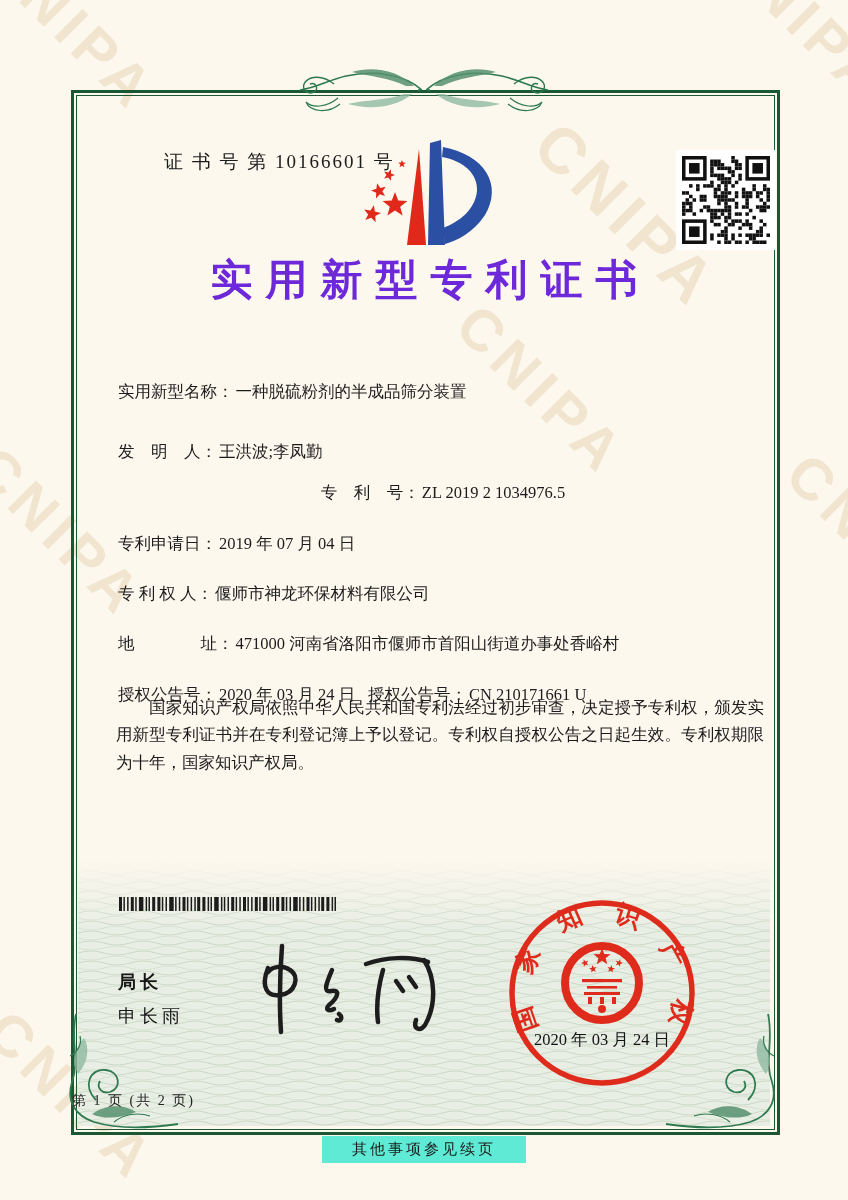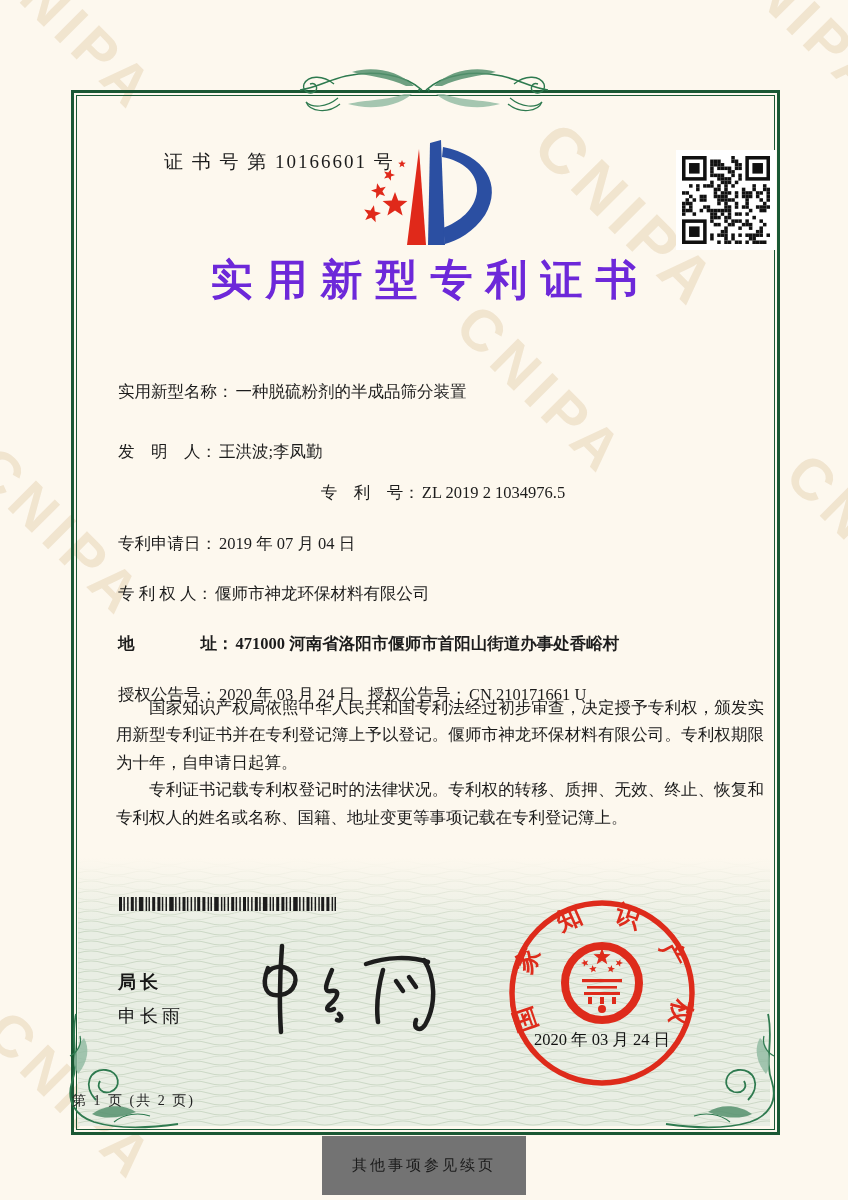--- a/index.html
+++ b/index.html
@@ -338,7 +338,7 @@
   <div class="row" style="top:556px;">
     <span class="lab">专 利 权 人：</span><span class="val">偃师市神龙环保材料有限公司</span>
   </div>
-  <div class="row" style="top:606px;font-weight:bold;">
+  <div class="row" style="top:606px;">
     <span class="lab">地　　　　址：</span><span class="val">471000 河南省洛阳市偃师市首阳山街道办事处香峪村</span>
   </div>
   <div class="row" style="top:657px;">

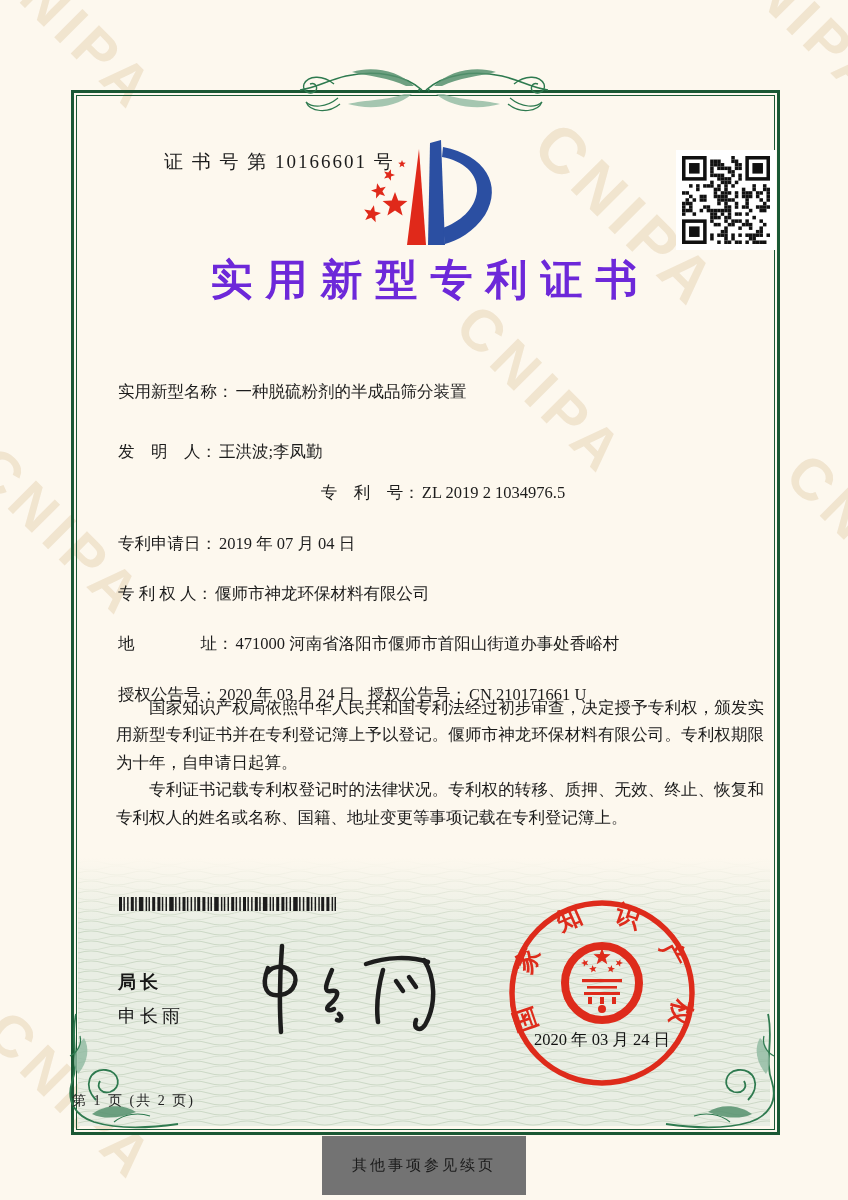--- a/index.html
+++ b/index.html
@@ -347,7 +347,7 @@
   </div>
 
   <div class="paras">
-    <p>国家知识产权局依照中华人民共和国专利法经过初步审查，决定授予专利权，颁发实用新型专利证书并在专利登记簿上予以登记。偃师市神龙环保材料有限公司。专利权期限为十年，自申请日起算。</p>
+    <p>国家知识产权局依照中华人民共和国专利法经过初步审查，决定授予专利权，颁发实用新型专利证书并在专利登记簿上予以登记。专利权自授权公告之日起生效。专利权期限为十年，国家知识产权局。</p>
     <p>专利证书记载专利权登记时的法律状况。专利权的转移、质押、无效、终止、恢复和专利权人的姓名或名称、国籍、地址变更等事项记载在专利登记簿上。</p>
   </div>
 

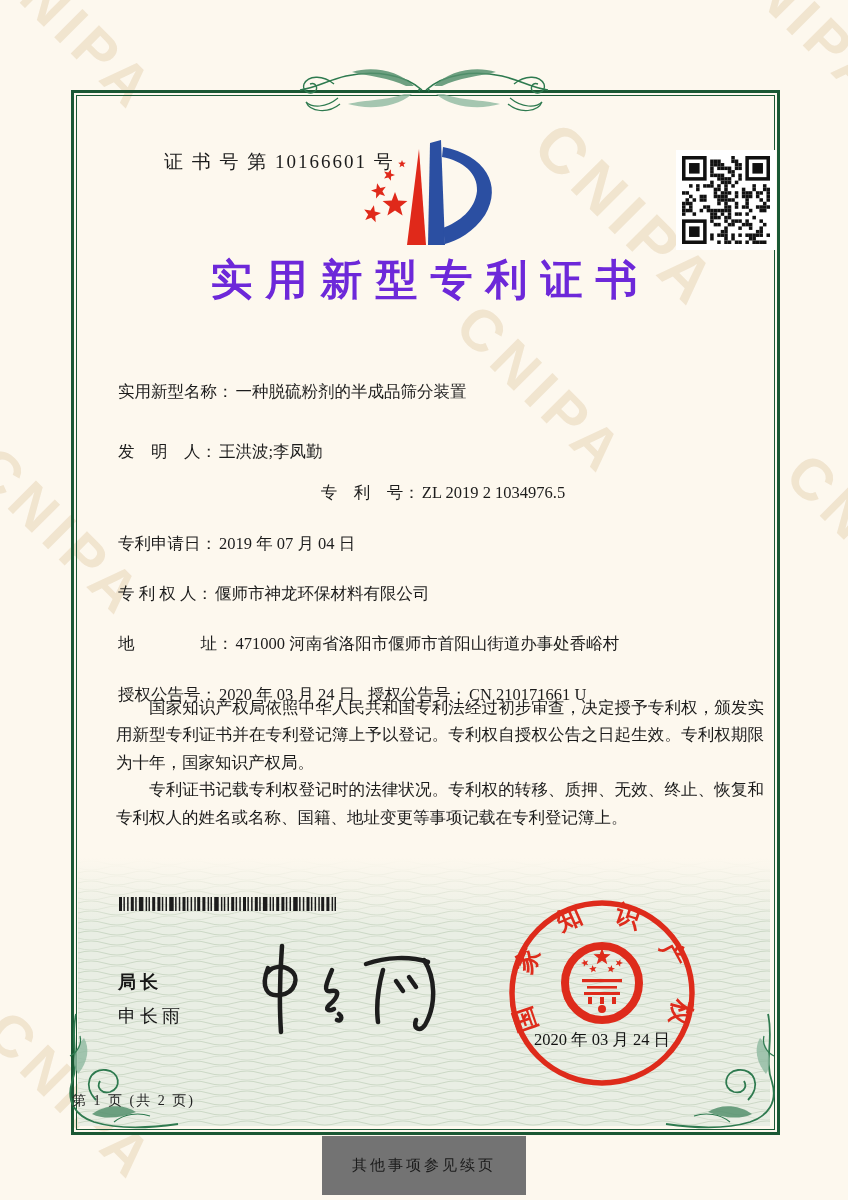--- a/index.html
+++ b/index.html
@@ -348,7 +348,6 @@
 
   <div class="paras">
     <p>国家知识产权局依照中华人民共和国专利法经过初步审查，决定授予专利权，颁发实用新型专利证书并在专利登记簿上予以登记。专利权自授权公告之日起生效。专利权期限为十年，国家知识产权局。</p>
-    <p>专利证书记载专利权登记时的法律状况。专利权的转移、质押、无效、终止、恢复和专利权人的姓名或名称、国籍、地址变更等事项记载在专利登记簿上。</p>
   </div>
 
   <div class="barcode-box">

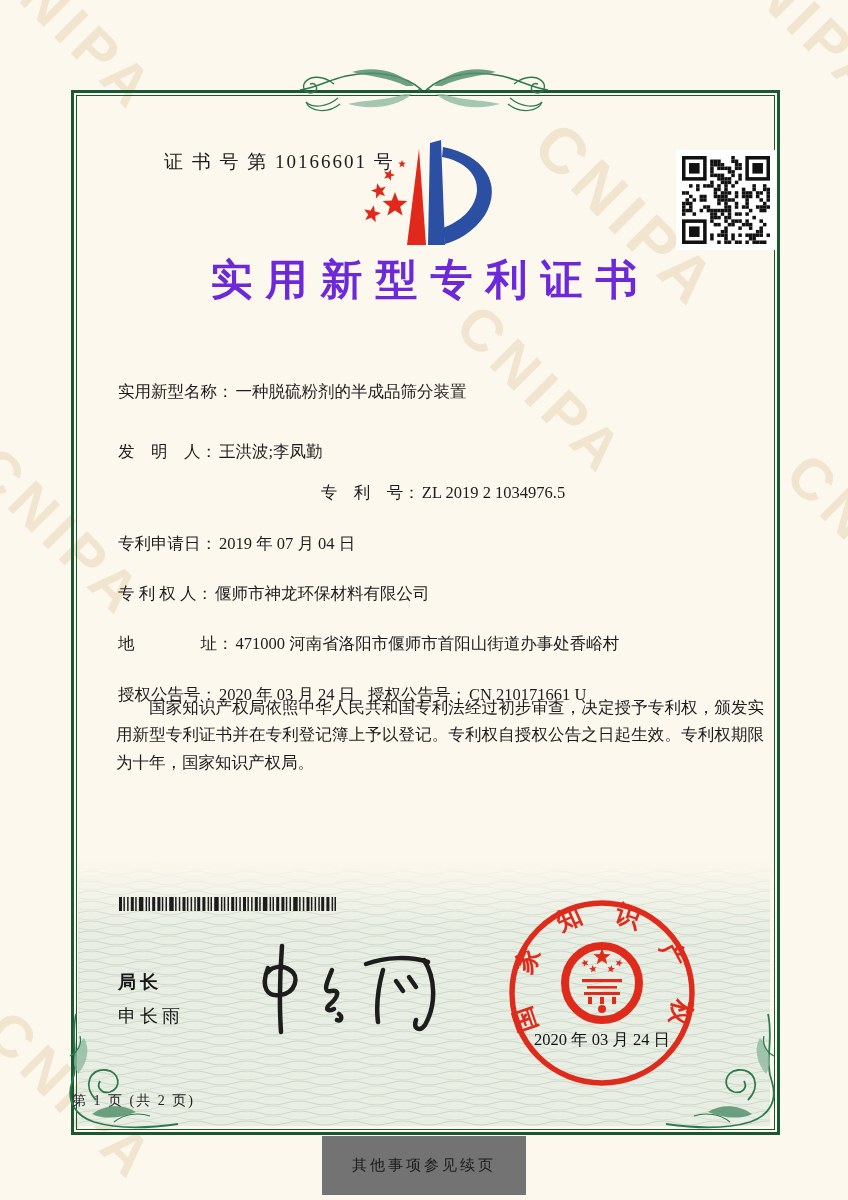--- a/index.html
+++ b/index.html
@@ -27,8 +27,8 @@
   .seal{position:absolute;left:502px;top:893px;z-index:11;}
   .page-indicator{position:absolute;left:72px;top:1092px;width:795px;text-align:left;font-size:14px;
     letter-spacing:2px;color:#222;z-index:10;}
-  .cont-box{position:absolute;left:50%;transform:translateX(-50%);top:1136px;background:#737373;
-    padding:20px 30px;font-size:15px;letter-spacing:3px;color:#1b1b1b;z-index:10;white-space:nowrap;}
+  .cont-box{position:absolute;left:50%;transform:translateX(-50%);top:1136px;background:#5eead4;
+    padding:4px 30px;font-size:15px;letter-spacing:3px;color:#1b1b1b;z-index:10;white-space:nowrap;}
   .ornament-top{position:absolute;left:294px;top:64px;z-index:6;}
   .corner{position:absolute;z-index:6;}
   .logo{position:absolute;left:338px;top:133px;z-index:10;}

